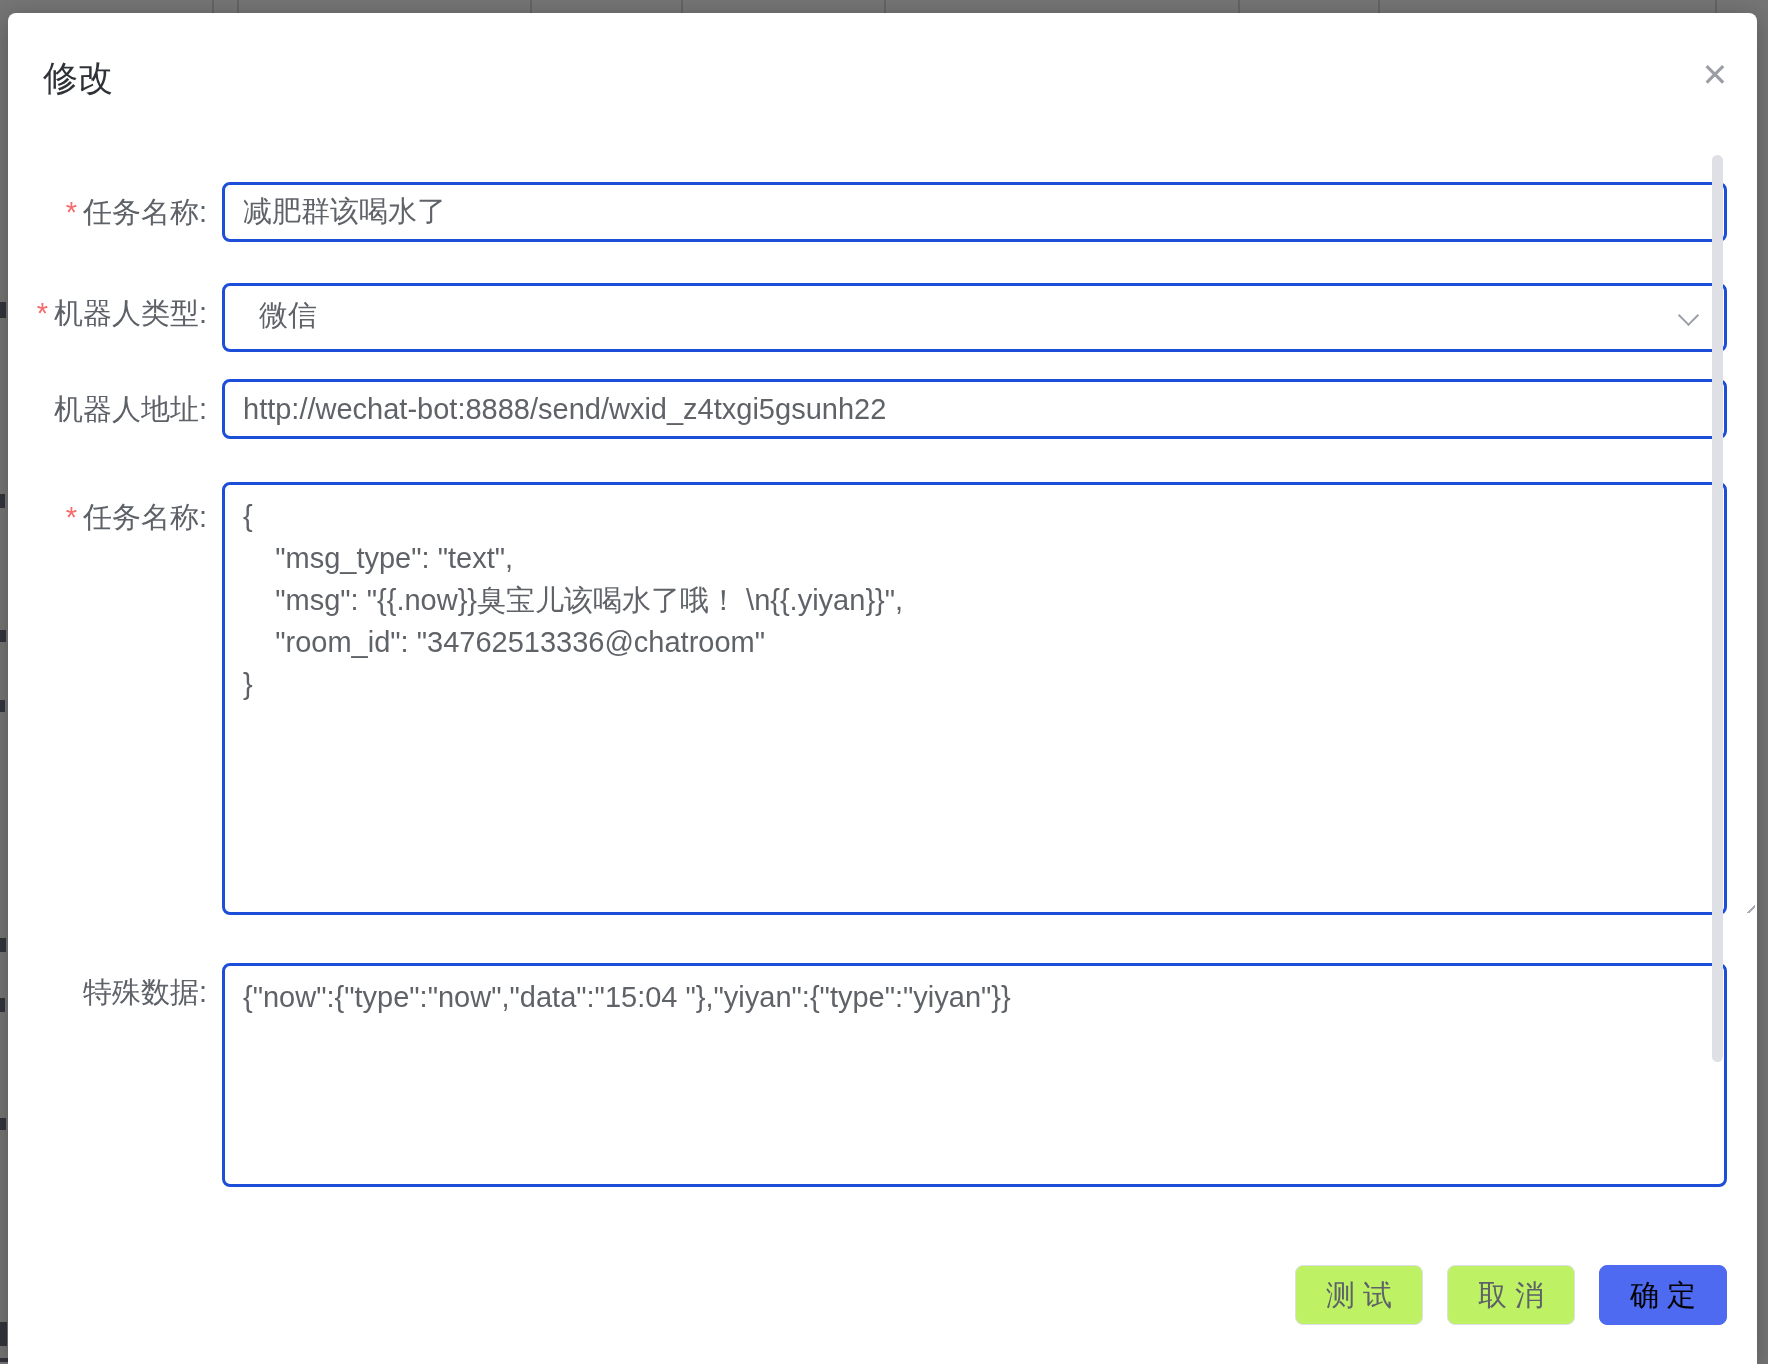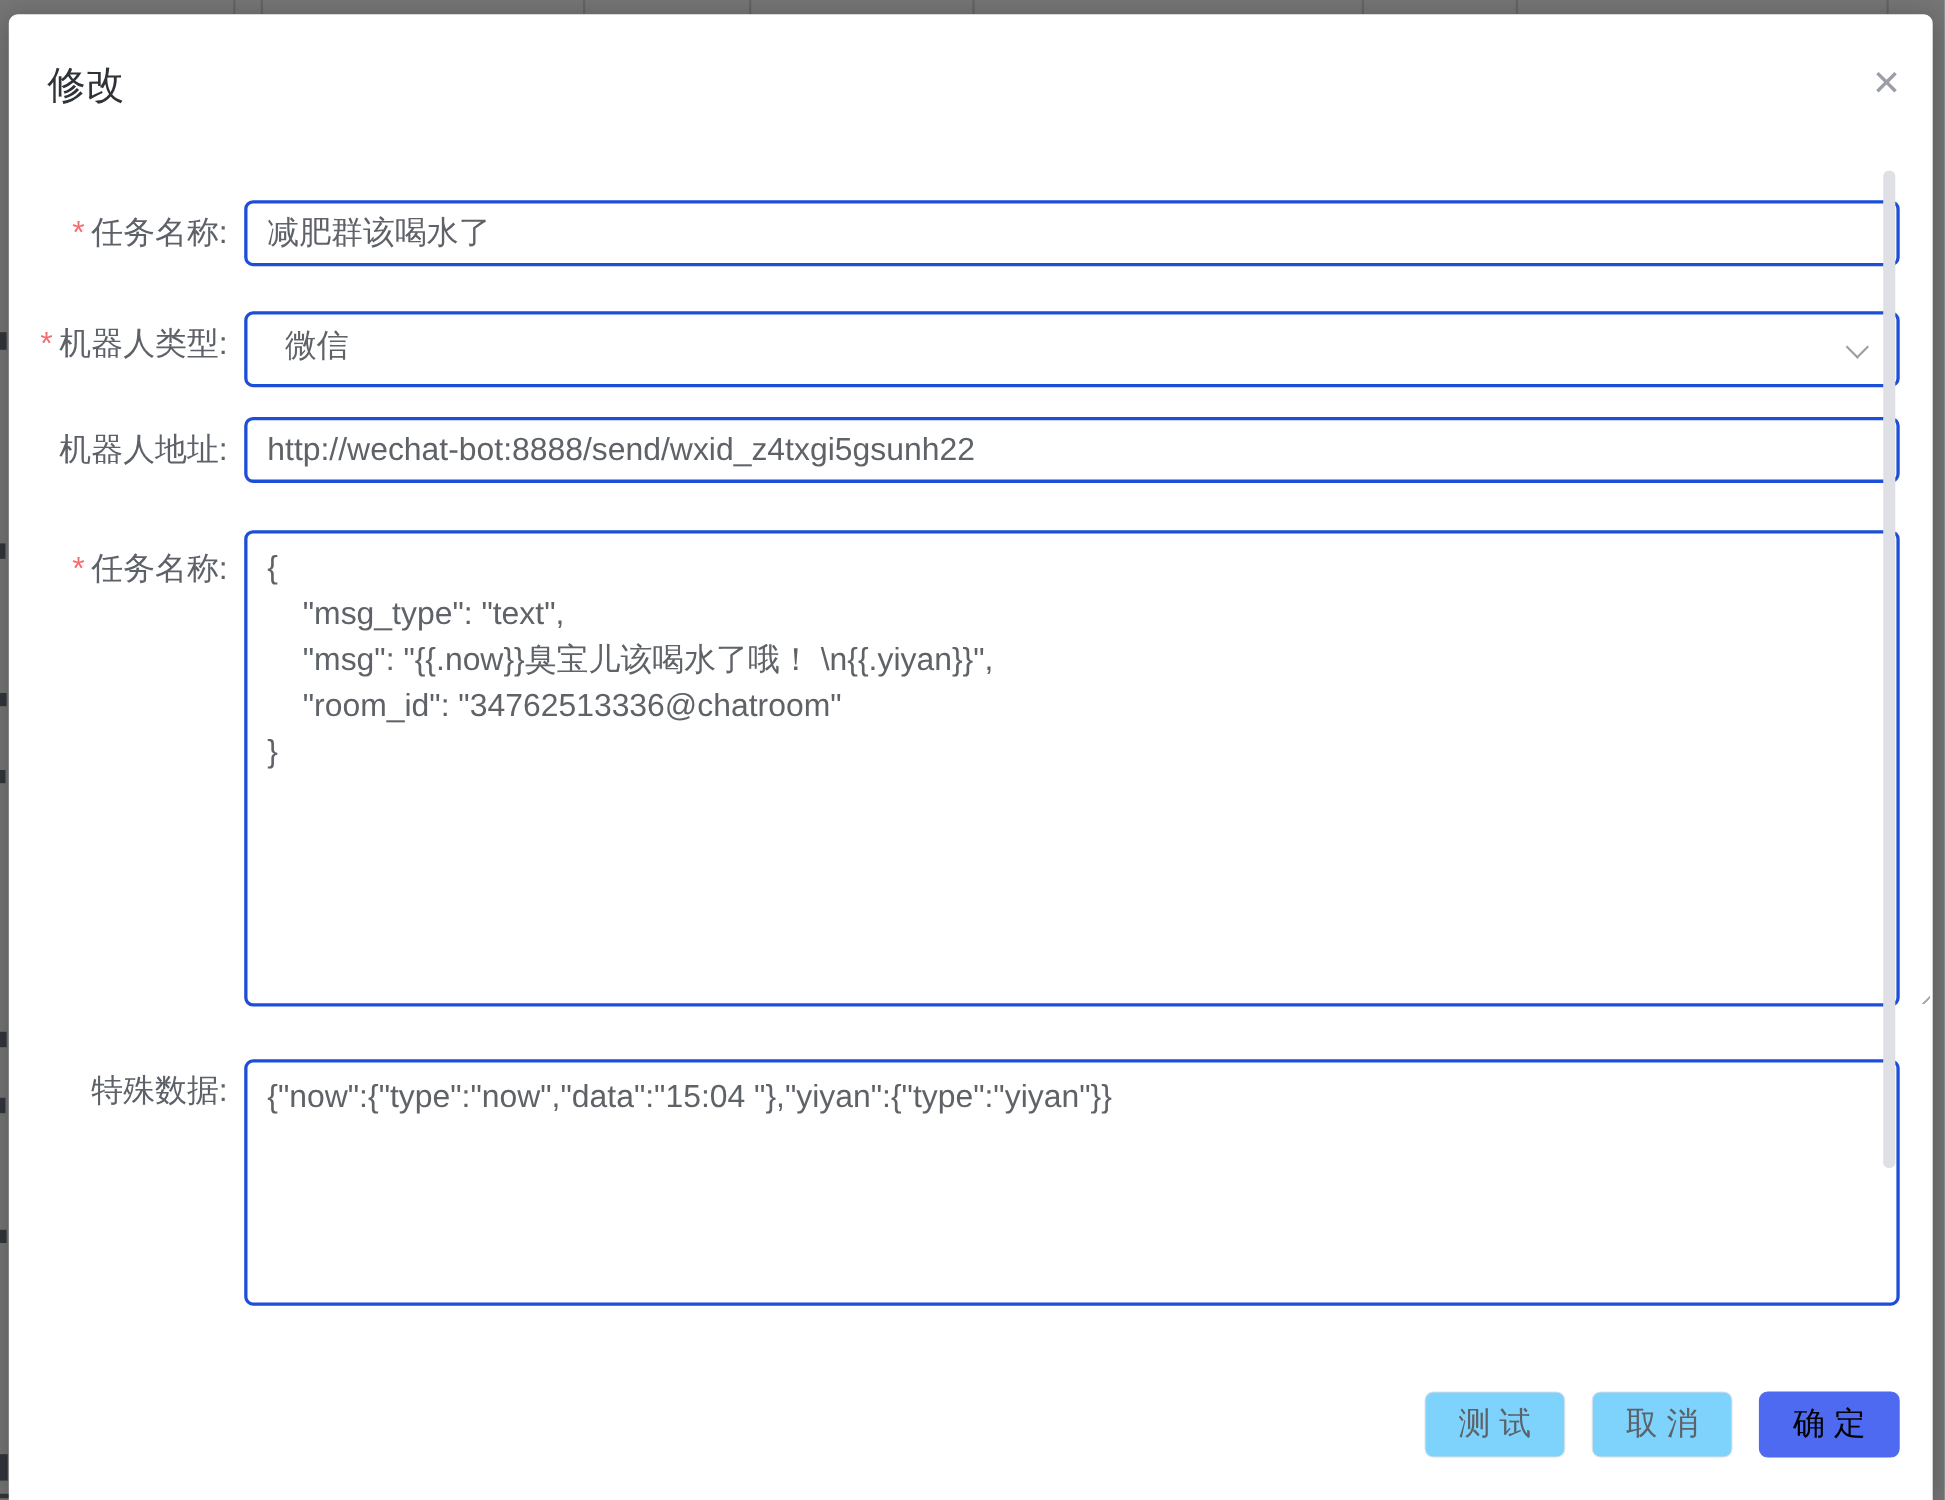--- a/index.html
+++ b/index.html
@@ -65,7 +65,7 @@
   
   .btn {
     position:absolute; top:1252px; height:60px; width:128px;
-    border:1px solid #dcdfe6; border-radius:8px; background:#7dd3fc;
+    border:1px solid #dcdfe6; border-radius:8px; background:#bef264;
     font-family:inherit; font-size:29px; color:#5d6168;
     text-align:center; line-height:58px; cursor:pointer;
   }

